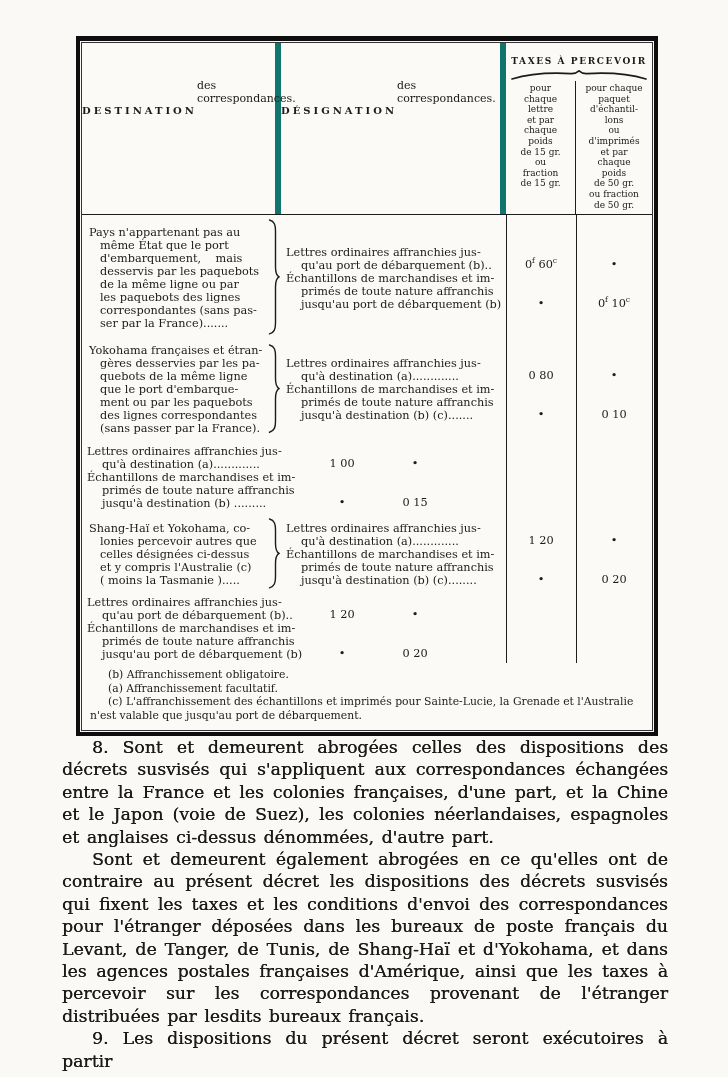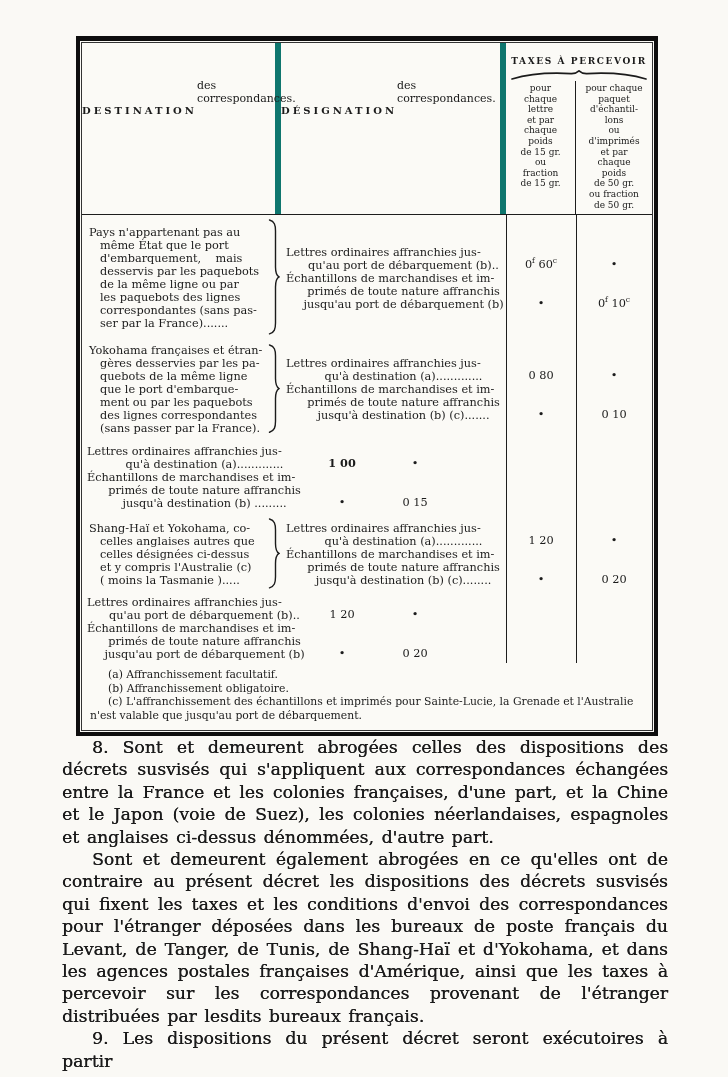--- a/index.html
+++ b/index.html
@@ -58,7 +58,7 @@
   .mid { flex: 1; display: flex; align-items: center; }
   .egrid { display: grid; grid-template-columns: 225px 70px 76px; width: 100%; row-gap: 0; }
   .desig { grid-column: 1; font-size: 11.3px; line-height: 13px; padding-left: 5px; white-space: pre-wrap; }
-  .gline.cont { padding-left: 15px; text-align: center; }
+  .gline.cont { padding-left: 15px; }
   .rate { align-self: end; text-align: center; font-size: 11.3px; line-height: 13px; padding-bottom: 1px; white-space: nowrap; }
   .rate sup { font-size: 7.5px; vertical-align: super; }
   

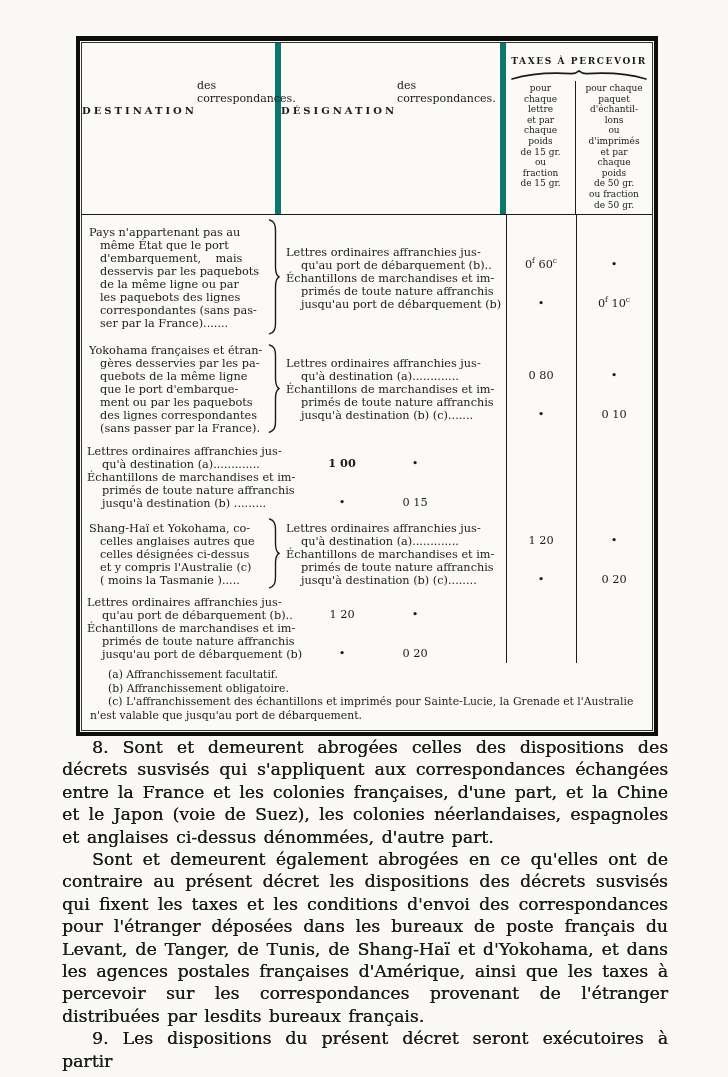--- a/index.html
+++ b/index.html
@@ -179,7 +179,7 @@
             <div class="mid">
               <div class="egrid">
                 <div class="desig" style="grid-row: 1;"><div class="gline">Lettres ordinaires affranchies jus-</div><div class="gline cont">qu'à destination (a).............</div></div>
-                <div class="rate" style="grid-area: 1 / 2; font-weight: bold;">1 00</div>
+                <div class="rate" style="grid-area: 1 / 2;">1 00</div>
                 <div class="rate" style="grid-area: 1 / 3;">•</div>
                 <div class="desig" style="grid-row: 2;"><div class="gline">Échantillons de marchandises et im-</div><div class="gline cont">primés de toute nature affranchis</div><div class="gline cont">jusqu'à destination (b) .........</div></div>
                 <div class="rate" style="grid-area: 2 / 2;">•</div>

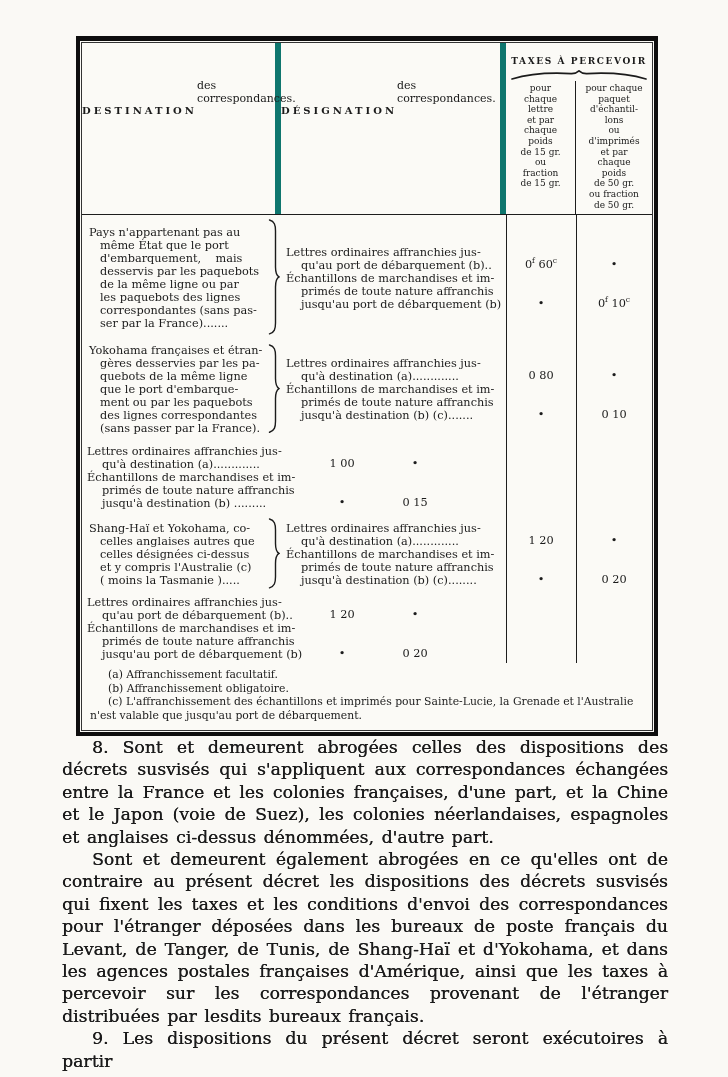--- a/index.html
+++ b/index.html
@@ -191,7 +191,7 @@
             <div class="dest-cell">
               <div class="dest-lines">
                 <div class="dline">Shang-Haï et Yokohama, co-</div>
-                <div class="dline cont">celles anglaises autres que</div>
+                <div class="dline cont">lonies percevoir autres que</div>
                 <div class="dline cont">celles désignées ci-dessus</div>
                 <div class="dline cont">et y compris l'Australie (c)</div>
                 <div class="dline cont">( moins la Tasmanie ).....</div>

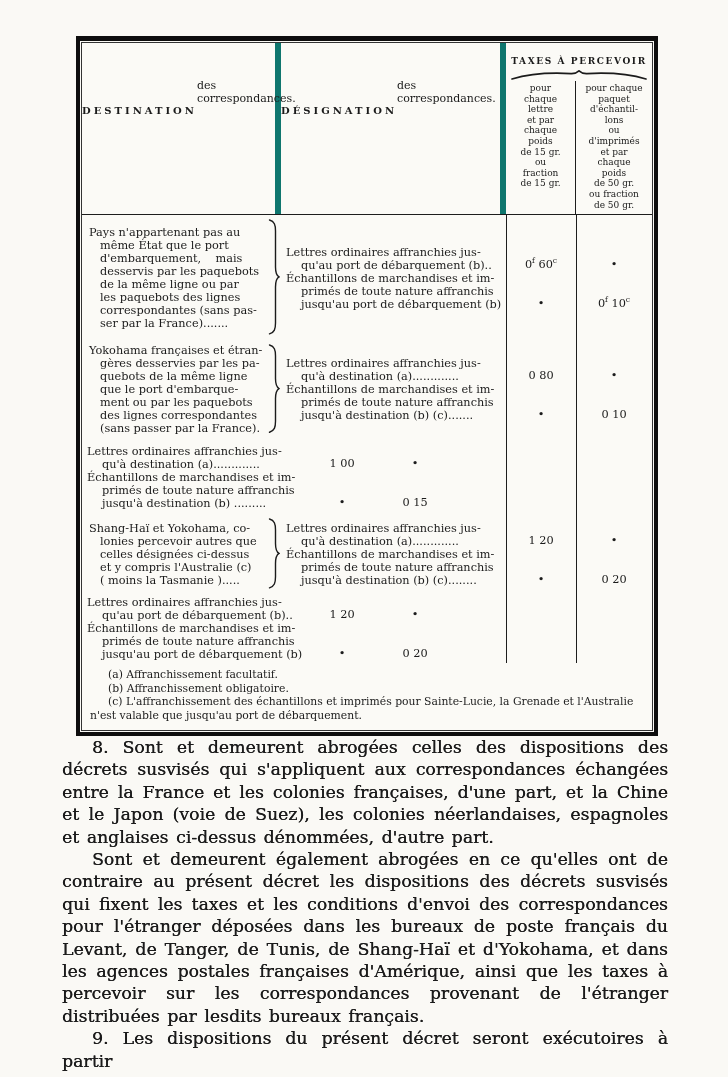--- a/index.html
+++ b/index.html
@@ -226,8 +226,8 @@
         </div>
 
       <div class="footnotes">
+        <div class="fnote">(b) Affranchissement obligatoire.</div>
         <div class="fnote">(a) Affranchissement facultatif.</div>
-        <div class="fnote">(b) Affranchissement obligatoire.</div>
         <div class="fnote">(c) L'affranchissement des échantillons et imprimés pour Sainte-Lucie, la Grenade et l'Australie n'est valable que jusqu'au port de débarquement.</div>
       </div>
 

